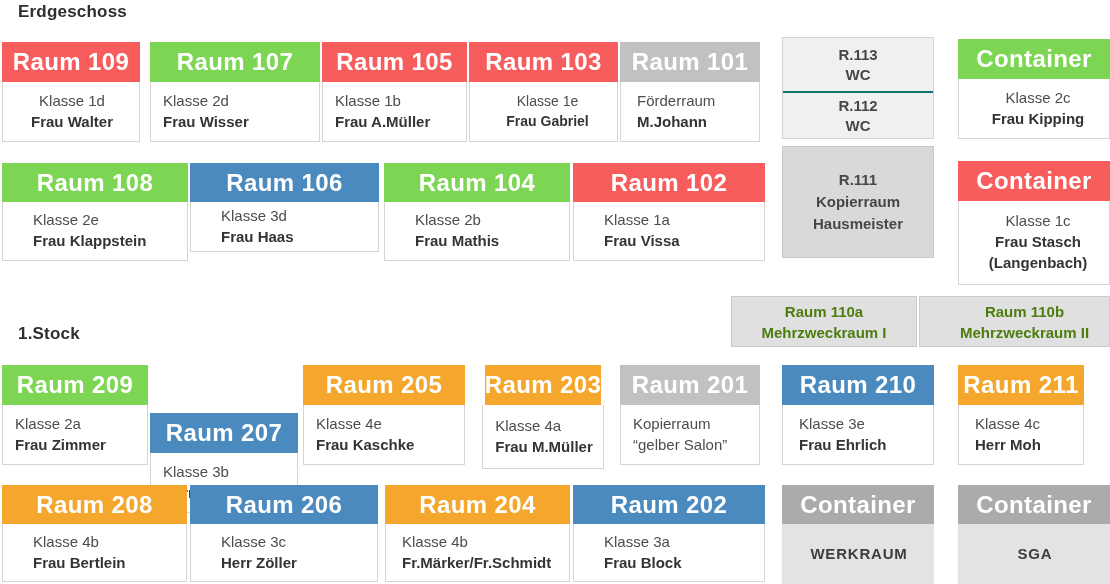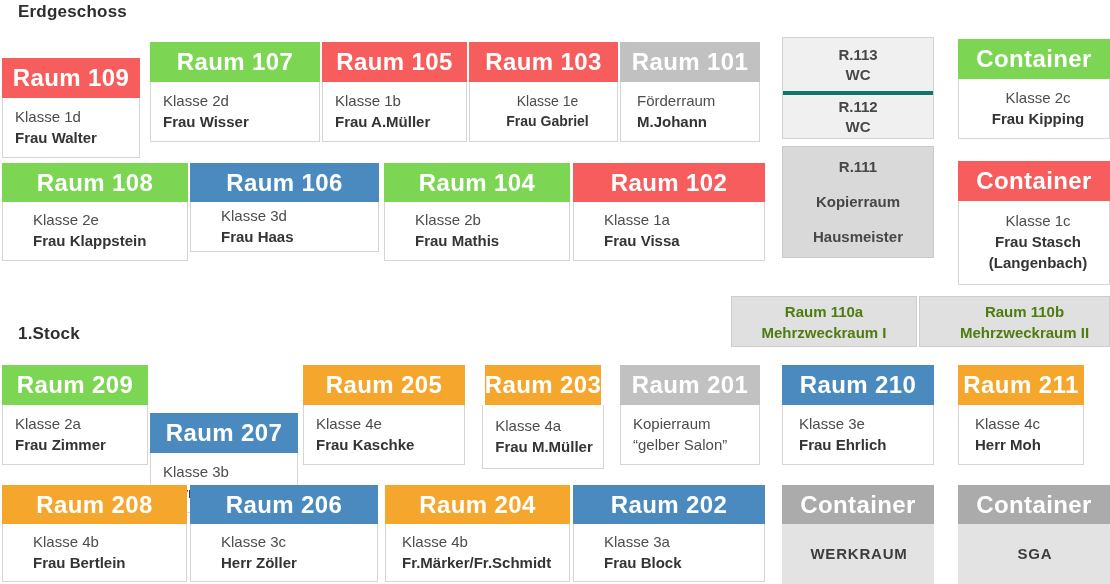--- a/index.html
+++ b/index.html
@@ -62,7 +62,7 @@
 
   <div class="floor-title" style="left:18px;top:2px;">Erdgeschoss</div>
 
-  <div class="card" style="left:2px;top:58px;width:138px;height:100px;">
+  <div class="card" style="left:2px;top:42px;width:138px;height:100px;text-align:center;">
     <div class="hdr" data-color="red">Raum 109</div>
     <div class="bod">
       <div>Klasse 1d</div>

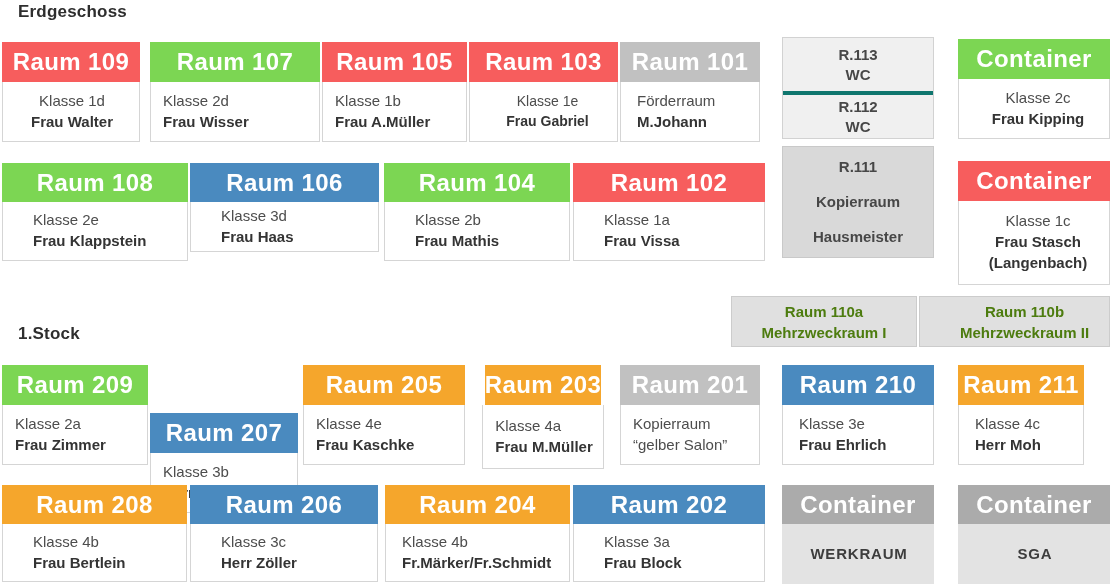--- a/index.html
+++ b/index.html
@@ -43,7 +43,7 @@
     font-weight:700;font-size:15px;color:#474747;line-height:1.3;text-align:center;
   }
   .graycell.top{flex:0 0 53px;}
-  .graycell + .graycell{border-top:4px solid #0f766e;}
+  .graycell + .graycell{border-top:2px solid #0f766e;}
   .r111{
     position:absolute;background:#d9d9d9;border:1px solid #c9c9c9;box-sizing:border-box;
     display:flex;flex-direction:column;align-items:center;justify-content:center;

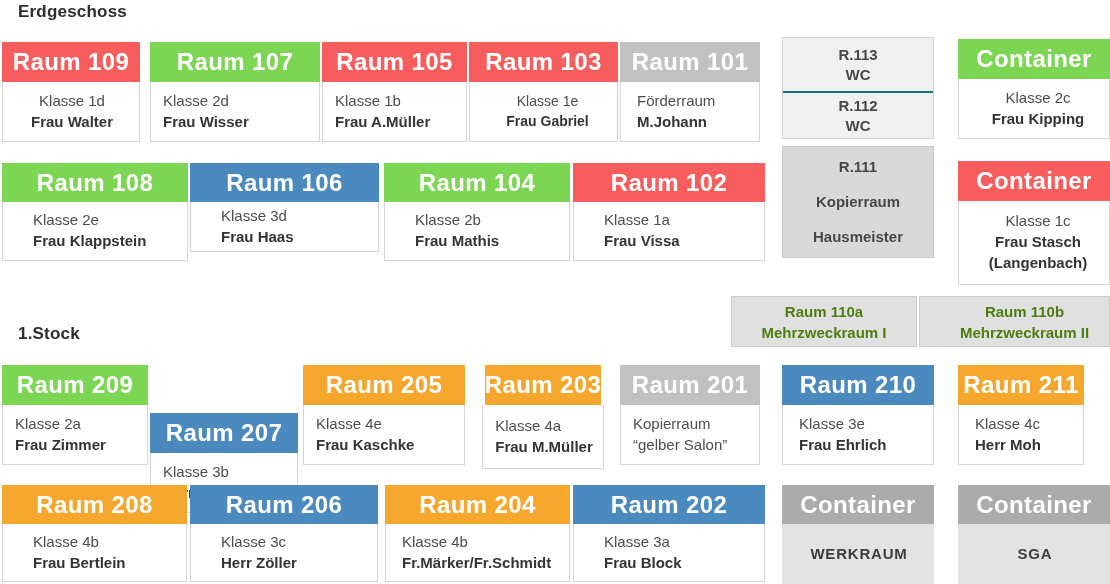--- a/index.html
+++ b/index.html
@@ -47,7 +47,7 @@
   .r111{
     position:absolute;background:#d9d9d9;border:1px solid #c9c9c9;box-sizing:border-box;
     display:flex;flex-direction:column;align-items:center;justify-content:center;
-    font-weight:700;font-size:15px;color:#474747;line-height:1.45;text-align:center;gap:13px;
+    font-weight:700;font-size:15px;color:#474747;line-height:1.45;text-align:center;
   }
   .mz{
     position:absolute;background:#e0e0e0;border:1px solid #cccccc;box-sizing:border-box;

